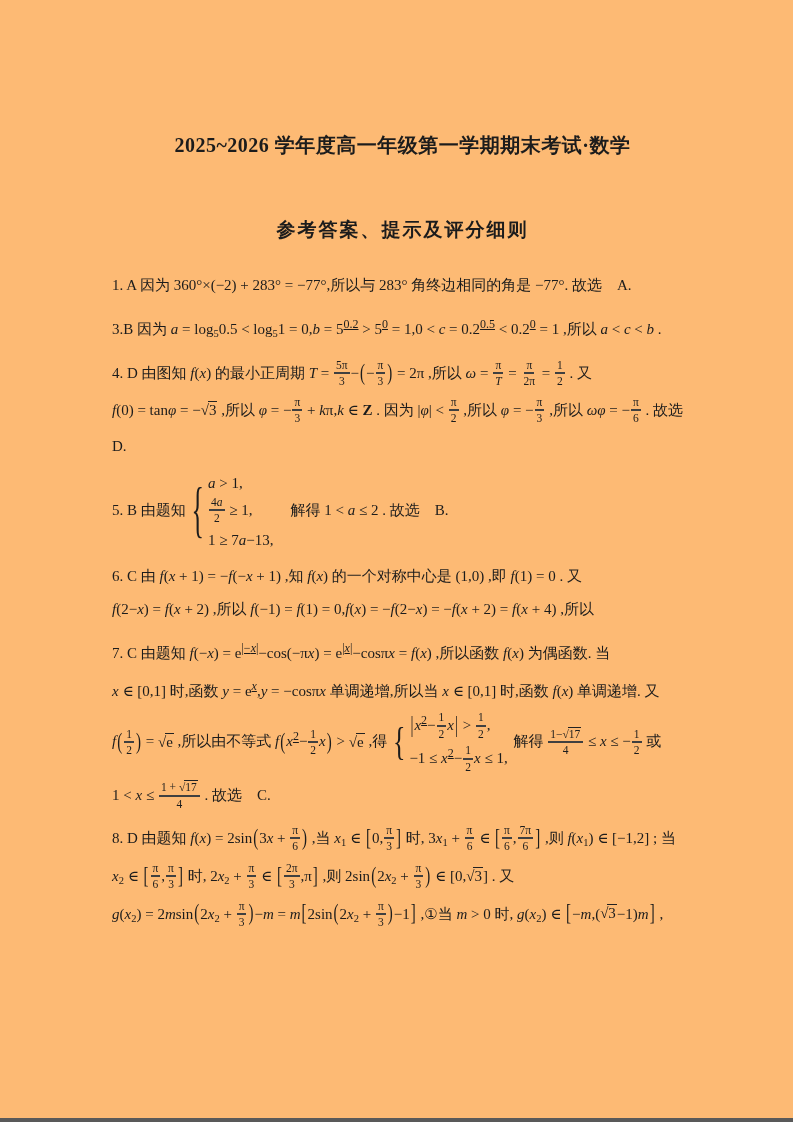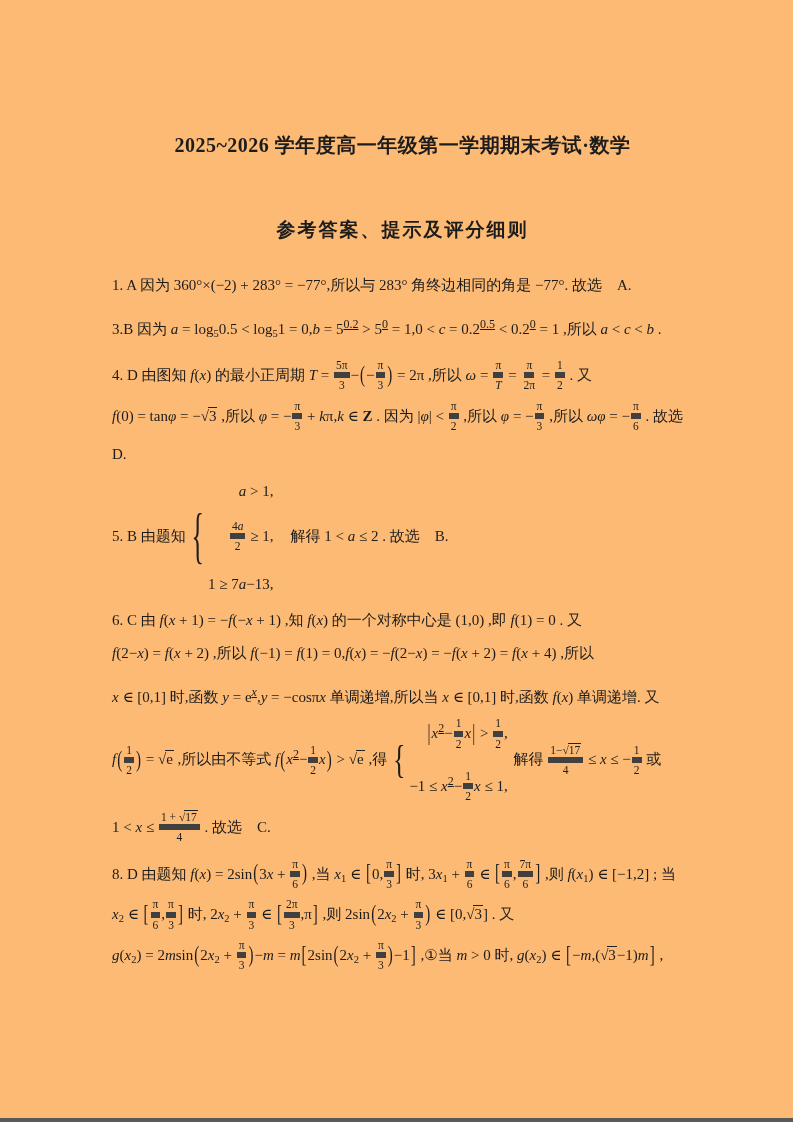--- a/index.html
+++ b/index.html
@@ -45,7 +45,7 @@
     vertical-align:middle;margin:0 1px;font-size:11.5px;line-height:1.25;
     transform:translateY(-1px);
   }
-  .frac .fn{padding:0 2px;border-bottom:6px solid #404040;}
+  .frac .fn{padding:0 2px;border-bottom:2px solid #404040;}
   .frac .fd{padding:0 2px;}
   .sqrt{white-space:nowrap;}
   .sqrt .rad{border-top:1px solid #222;padding:0 1px;margin-left:-1px;display:inline-block;line-height:1.1;}

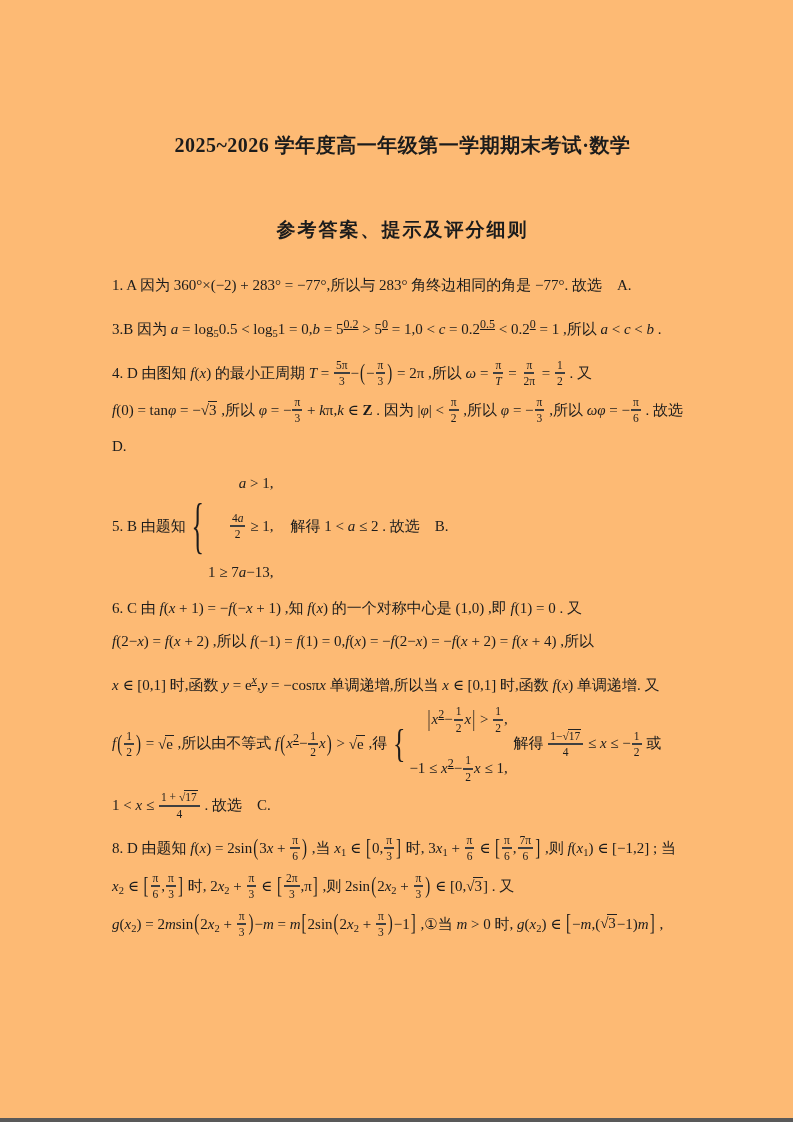--- a/index.html
+++ b/index.html
@@ -55,7 +55,7 @@
   }
   .cases{display:inline-flex;align-items:center;vertical-align:middle;margin:0 2px;}
   .cases .cbr{display:inline-block;font-size:26px;font-weight:300;line-height:1;margin-right:4px;transform-origin:center;}
-  .cases .ccol{display:inline-flex;flex-direction:column;align-items:flex-end;row-gap:18px;}
+  .cases .ccol{display:inline-flex;flex-direction:column;align-items:flex-start;row-gap:2px;}
   .cases .crow{white-space:nowrap;line-height:1.5;}
   .footbar{position:absolute;left:0;bottom:0;width:100%;height:4px;}
 </style>

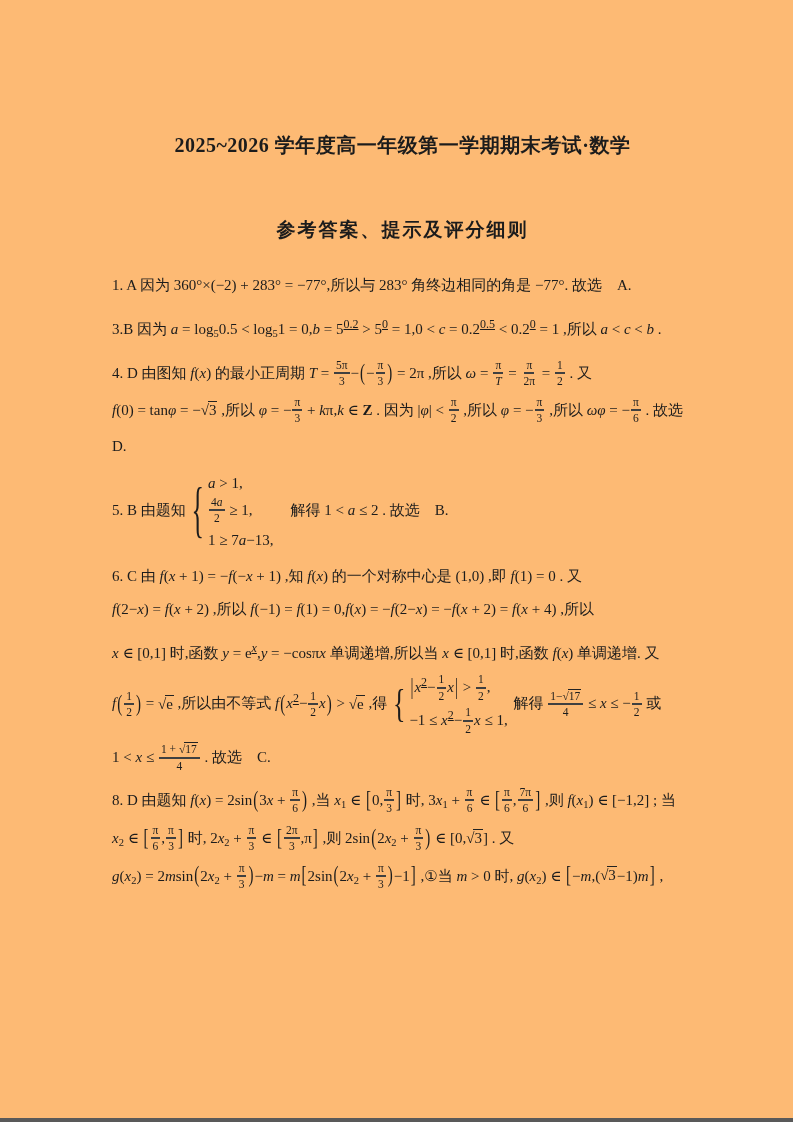--- a/index.html
+++ b/index.html
@@ -123,6 +123,7 @@
           <div class="line"><span class="it">f</span>(2−<span class="it">x</span>) = <span class="it">f</span>(<span class="it">x</span> + 2) ,所以 <span class="it">f</span>(−1) = <span class="it">f</span>(1) = 0,<span class="it">f</span>(<span class="it">x</span>) = −<span class="it">f</span>(2−<span class="it">x</span>) = −<span class="it">f</span>(<span class="it">x</span> + 2) = <span class="it">f</span>(<span class="it">x</span> + 4) ,所以</div>
         </div>
         <div class="q">
+          <div class="line">7. C 由题知 <span class="it">f</span>(−<span class="it">x</span>) = e<span class="msup">|−<span class="it">x</span>|</span>−cos(−π<span class="it">x</span>) = e<span class="msup">|<span class="it">x</span>|</span>−cosπ<span class="it">x</span> = <span class="it">f</span>(<span class="it">x</span>) ,所以函数 <span class="it">f</span>(<span class="it">x</span>) 为偶函数. 当</div>
           <div class="line"><span class="it">x</span> ∈ [0,1] 时,函数 <span class="it">y</span> = e<span class="msup"><span class="it">x</span></span>,<span class="it">y</span> = −cosπ<span class="it">x</span> 单调递增,所以当 <span class="it">x</span> ∈ [0,1] 时,函数 <span class="it">f</span>(<span class="it">x</span>) 单调递增. 又</div>
           <div class="line"><span class="it">f</span><span class="bigd">(</span><span class="frac">
               <span class="fn">1</span>

